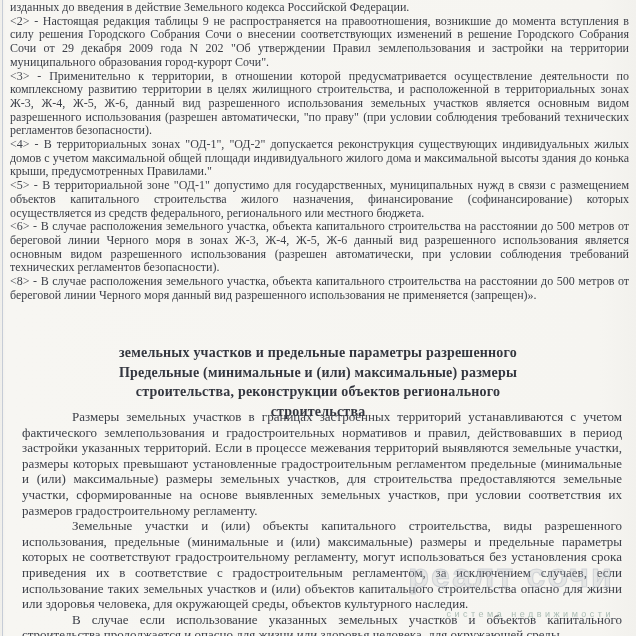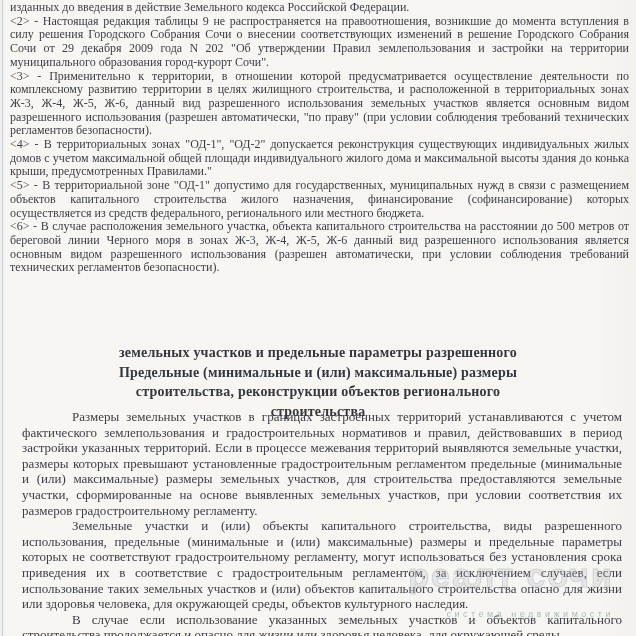--- a/index.html
+++ b/index.html
@@ -69,6 +69,7 @@
     <p>&lt;4&gt; - В территориальных зонах "ОД-1", "ОД-2" допускается реконструкция существующих индивидуальных жилых домов с учетом максимальной общей площади индивидуального жилого дома и максимальной высоты здания до конька крыши, предусмотренных Правилами."</p>
     <p>&lt;5&gt; - В территориальной зоне "ОД-1" допустимо для государственных, муниципальных нужд в связи с размещением объектов капитального строительства жилого назначения, финансирование (софинансирование) которых осуществляется из средств федерального, регионального или местного бюджета.</p>
     <p>&lt;6&gt; - В случае расположения земельного участка, объекта капитального строительства на расстоянии до 500 метров от береговой линии Черного моря в зонах Ж-3, Ж-4, Ж-5, Ж-6 данный вид разрешенного использования является основным видом разрешенного использования (разрешен автоматически, при условии соблюдения требований технических регламентов безопасности).</p>
+    <p>&lt;8&gt; - В случае расположения земельного участка, объекта капитального строительства на расстоянии до 500 метров от береговой линии Черного моря данный вид разрешенного использования не применяется (запрещен)».</p>
   </div>
 
   <div class="heading">

